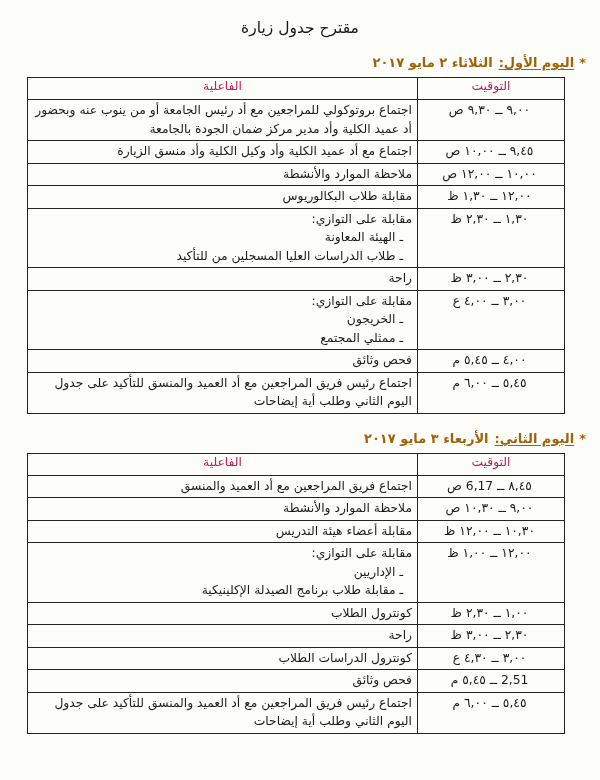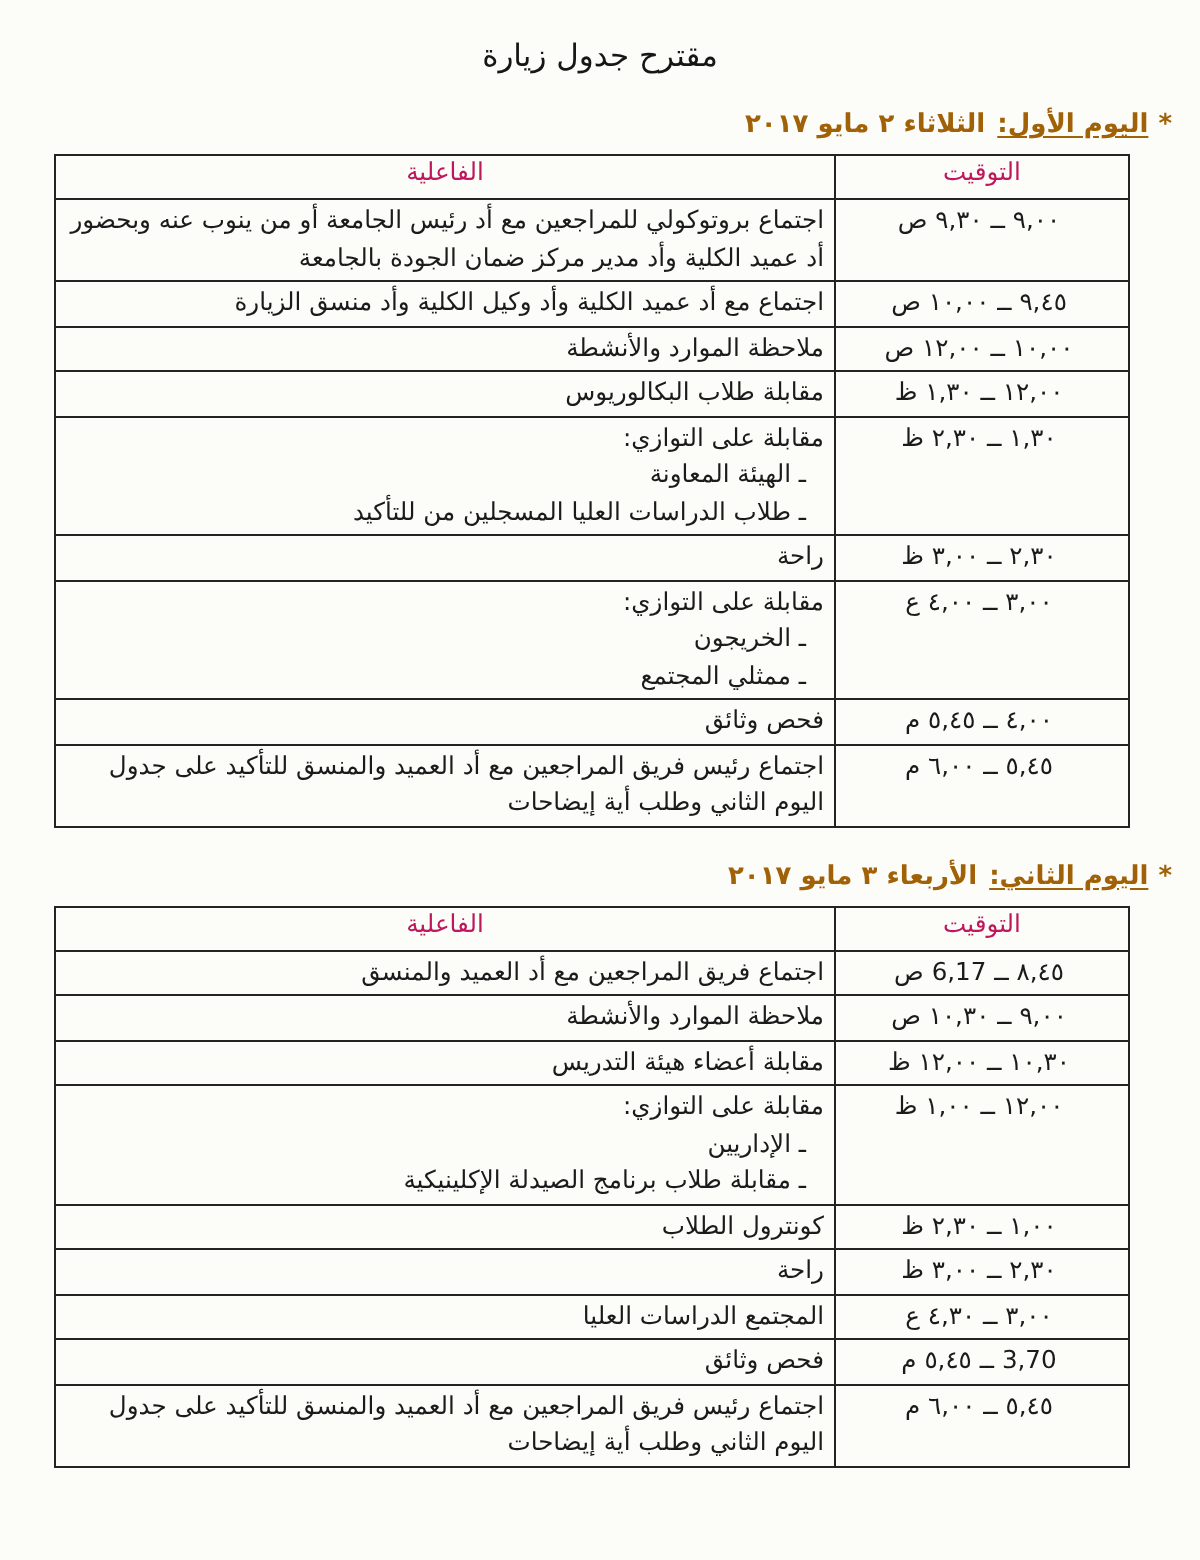--- a/index.html
+++ b/index.html
@@ -217,7 +217,7 @@
           <tr>
             <td class="time-cell">٣,٠٠ ــ ٤,٣٠ ع</td>
             <td class="activity-cell">
-              <div class="line">المجتمع الدراسات العليا</div>
+              <div class="line">كونترول الدراسات الطلاب</div>
             </td>
           </tr>
           <tr>

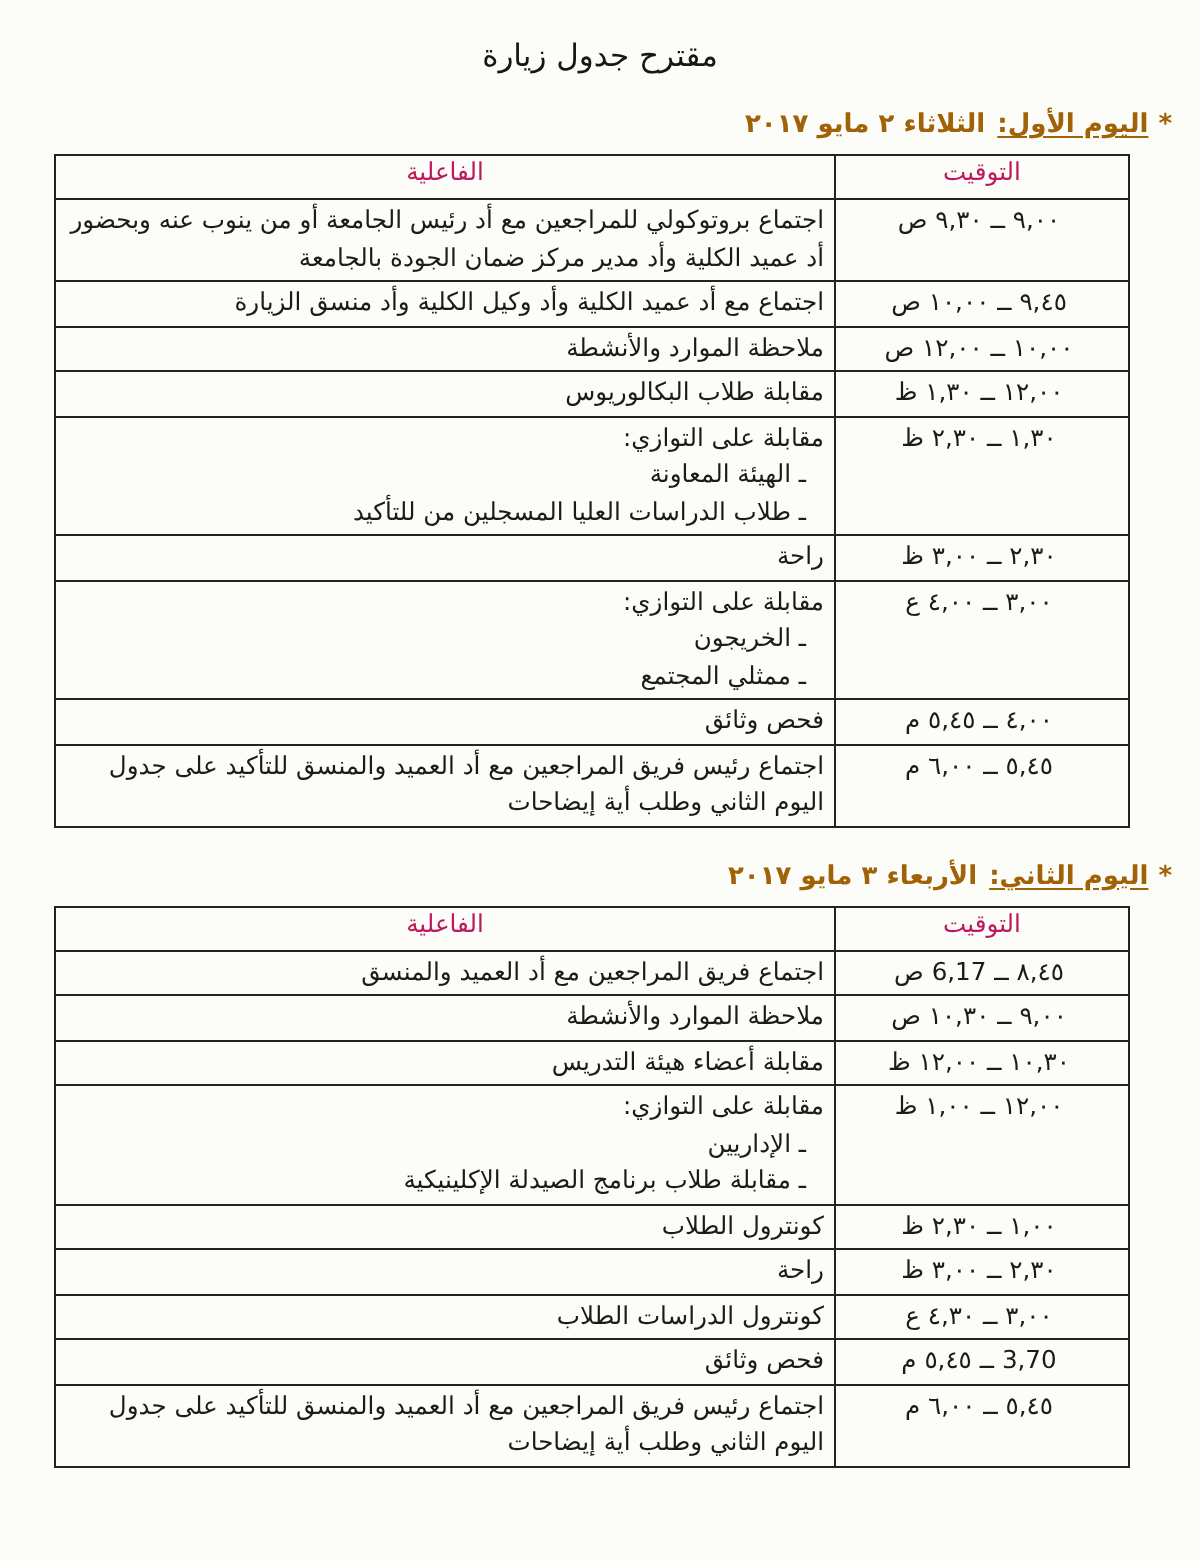--- a/index.html
+++ b/index.html
@@ -221,7 +221,7 @@
             </td>
           </tr>
           <tr>
-            <td class="time-cell">3,70 ــ ٥,٤٥ م</td>
+            <td class="time-cell">2,51 ــ ٥,٤٥ م</td>
             <td class="activity-cell">
               <div class="line">فحص وثائق</div>
             </td>

